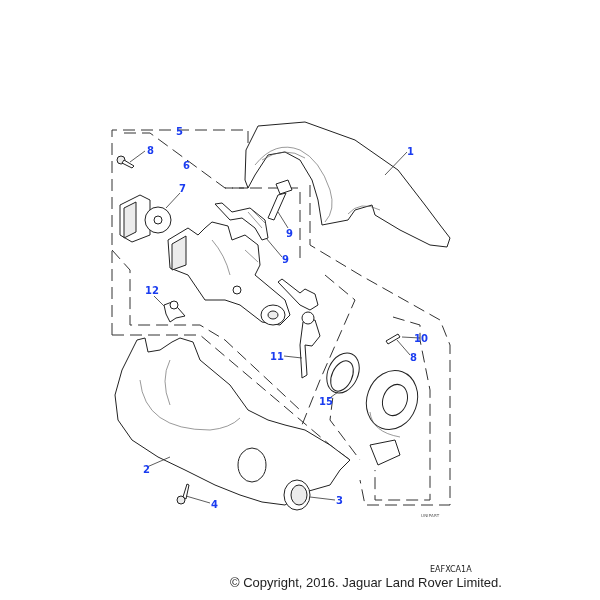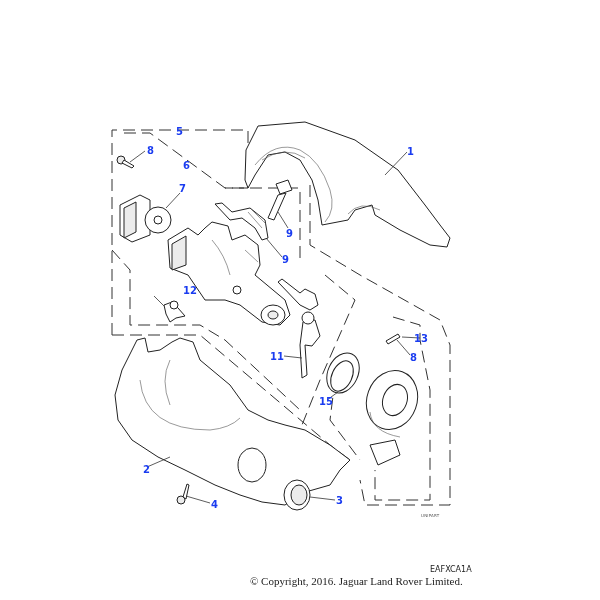--- a/index.html
+++ b/index.html
@@ -143,7 +143,7 @@
 <span class="callout" style="left:282px;top:255px;">9</span>
 <span class="callout" style="left:286px;top:229px;">9</span>
 <span class="callout" style="left:270px;top:352px;text-align:right;">11</span>
-<span class="callout" style="left:145px;top:286px;margin-left:38px;">12</span>
+<span class="callout" style="left:145px;top:286px;">12</span>
 <span class="callout" style="left:414px;top:334px;">13</span>
 <span class="callout" style="left:410px;top:353px;">8</span>
 <span class="callout" style="left:319px;top:397px;">15</span>

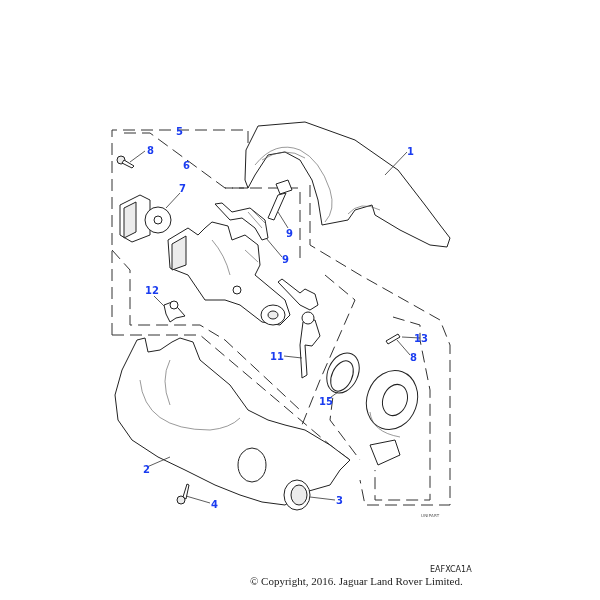--- a/index.html
+++ b/index.html
@@ -144,7 +144,7 @@
 <span class="callout" style="left:286px;top:229px;">9</span>
 <span class="callout" style="left:270px;top:352px;text-align:right;">11</span>
 <span class="callout" style="left:145px;top:286px;">12</span>
-<span class="callout" style="left:414px;top:334px;">13</span>
+<span class="callout" style="left:414px;top:334px;">10</span>
 <span class="callout" style="left:410px;top:353px;">8</span>
 <span class="callout" style="left:319px;top:397px;">15</span>
 

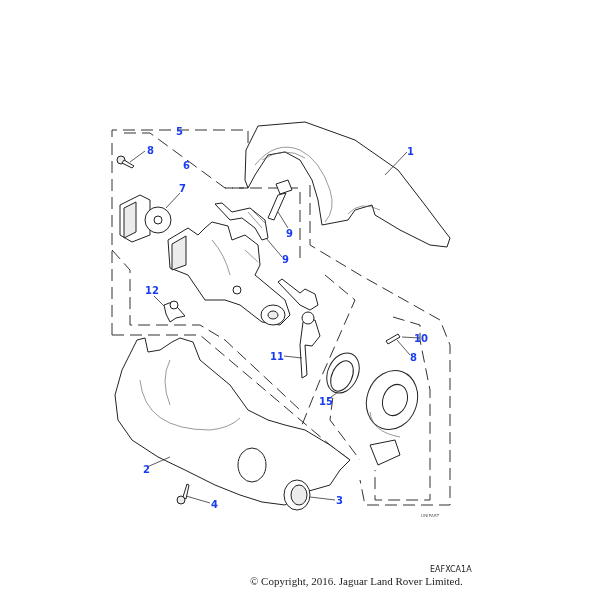--- a/index.html
+++ b/index.html
@@ -10,8 +10,8 @@
                font-size: 10px; color: #1a3cf0; line-height: 10px; cursor: pointer; }
     .ref-code { position: absolute; left: 430px; top: 565px; font-size: 8px; color: #222;
                 font-family: "DejaVu Sans", sans-serif; }
-    .copyright { position: absolute; left: 230px; top: 575px; font-size: 11px; color: #222;
-                 font-family: Liberation Serif, serif; margin-left: 20px; }
+    .copyright { position: absolute; left: 230px; top: 575px; font-size: 13px; color: #222;
+                 font-family: Liberation Sans, sans-serif; }
     .unipart { position: absolute; left: 421px; top: 513px; font-size: 4px; color: #555;
                font-family: "DejaVu Sans", sans-serif; letter-spacing: 0.2px; }
     svg .o { fill: #ffffff; stroke: #222; stroke-width: 1; stroke-linejoin: round; }

